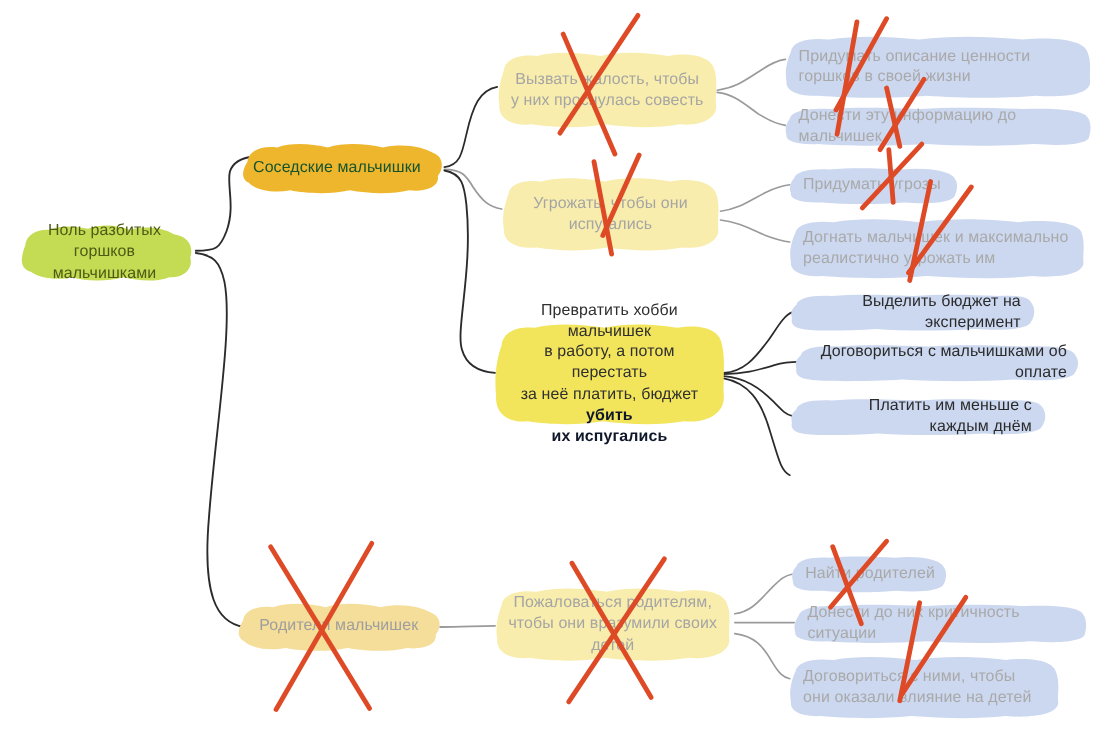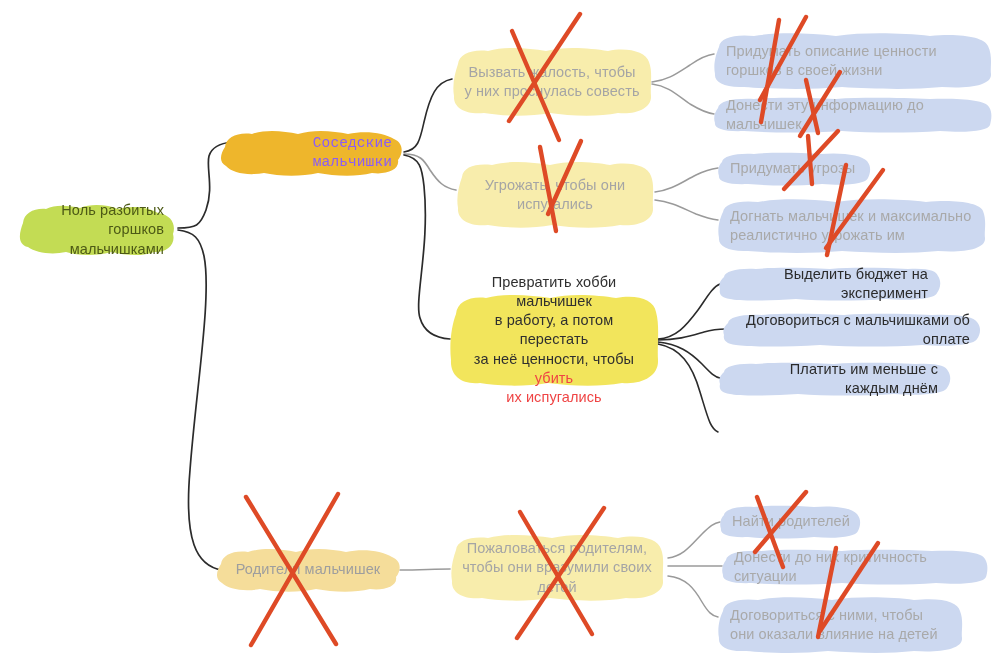--- a/index.html
+++ b/index.html
@@ -59,7 +59,7 @@
 
   
   .n-root   { font-size: 14.5px; color: #4d5a16; text-align: center; font-weight: 400; }
-  .n-branch { font-size: 14.5px; color: #8b5cf6; text-align: right; font-family: Liberation Mono, monospace; }
+  .n-branch { font-size: 14.5px; color: #14532d; text-align: left; }
   .n-branch-faded { font-size: 14.5px; color: #9e9e9e; text-align: center; }
   .n-sub    { font-size: 14.5px; color: #2f2f2f; text-align: center; }
   .n-sub-faded { font-size: 14.5px; color: #a5a5a5; text-align: center; }

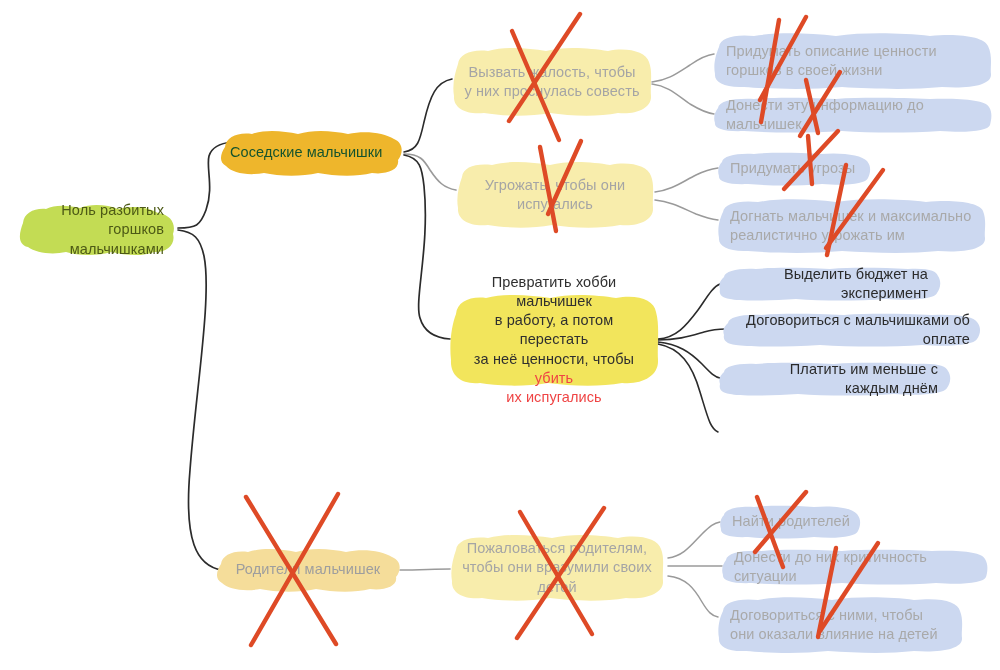--- a/index.html
+++ b/index.html
@@ -102,7 +102,7 @@
     </g>
   </svg>
 
-  <div class="node n-root" style="left:12px; top:203px; width:166px; height:54px;text-align:right;">
+  <div class="node n-root" style="left:12px; top:203px; width:166px; height:54px;">
     <svg class="blob" viewBox="0 0 166 54" preserveAspectRatio="none">
       <path d="M11,20 C12,10 22,5 34,6 C44,1 58,3 68,5 C80,0 96,2 106,6 C120,2 136,4 146,10
                C160,12 164,22 161,31 C164,42 154,50 142,49 C130,54 112,52 100,49

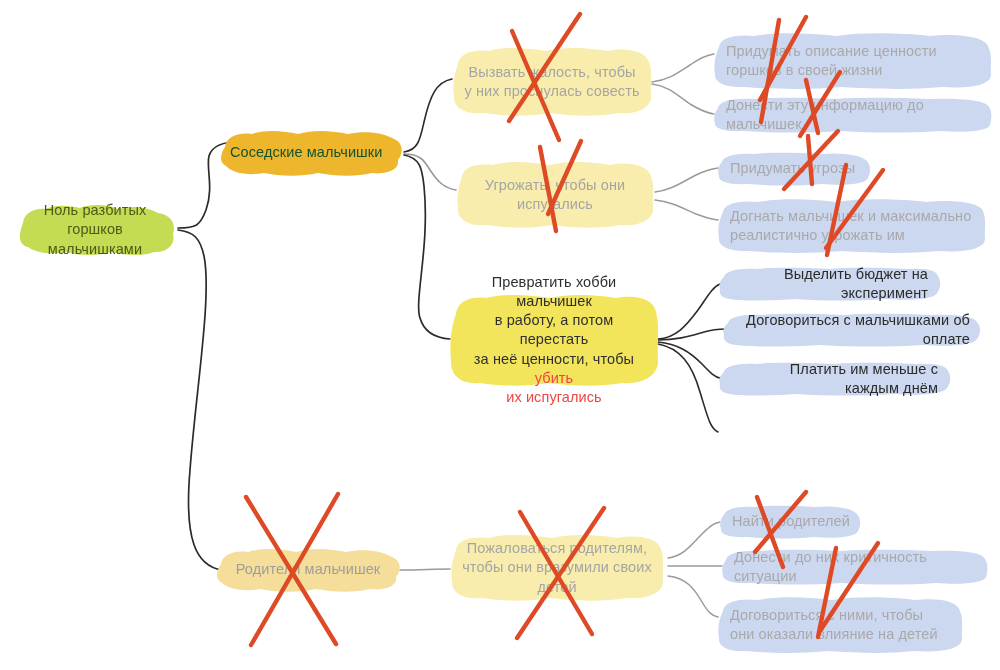--- a/index.html
+++ b/index.html
@@ -156,7 +156,7 @@
     <div class="txt" style="">
       <span>Превратить хобби мальчишек</span><br>
       <span>в работу, а потом перестать</span><br>
-      <span>за неё ценности, чтобы </span><strong>убить</strong><br>
+      <span>за неё платить, бюджет </span><strong>убить</strong><br>
       <strong>их испугались</strong>
     </div>
   </div>

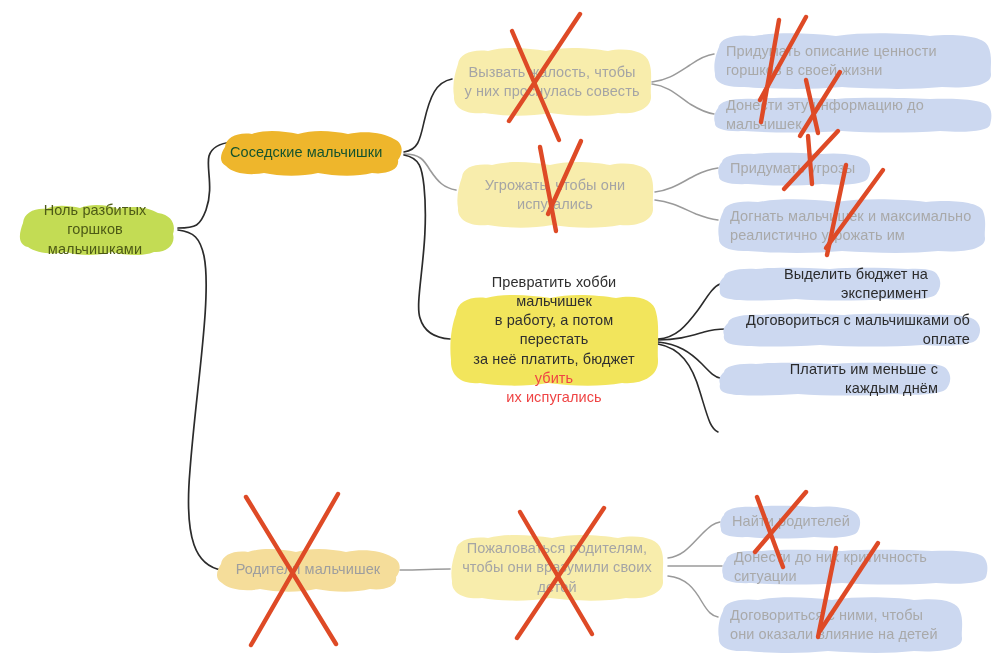--- a/index.html
+++ b/index.html
@@ -65,7 +65,7 @@
   .n-sub-faded { font-size: 14.5px; color: #a5a5a5; text-align: center; }
   .n-leaf   { font-size: 14.5px; color: #2b2b2b; text-align: right; }
   .n-leaf-faded { font-size: 14.5px; color: #a9a9a9; text-align: left; }
-  .n-sub strong { font-weight: 400; color: #ef4444; }
+  .n-sub strong { font-weight: 700; color: #0f172a; }
 </style>
 </head>
 <body>

